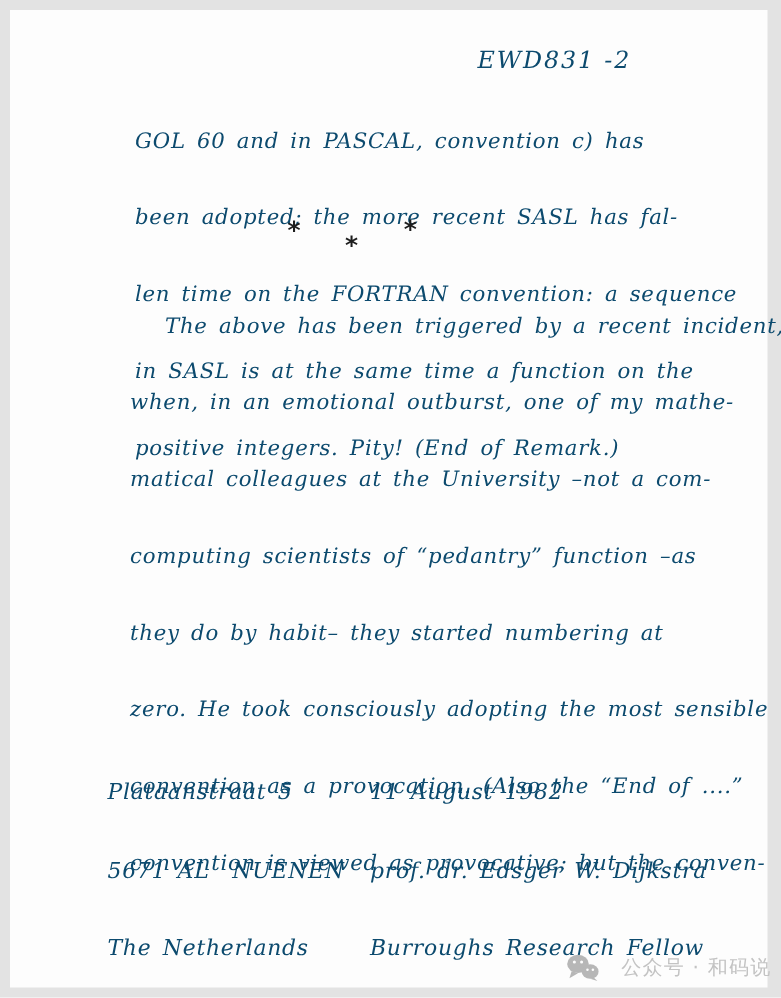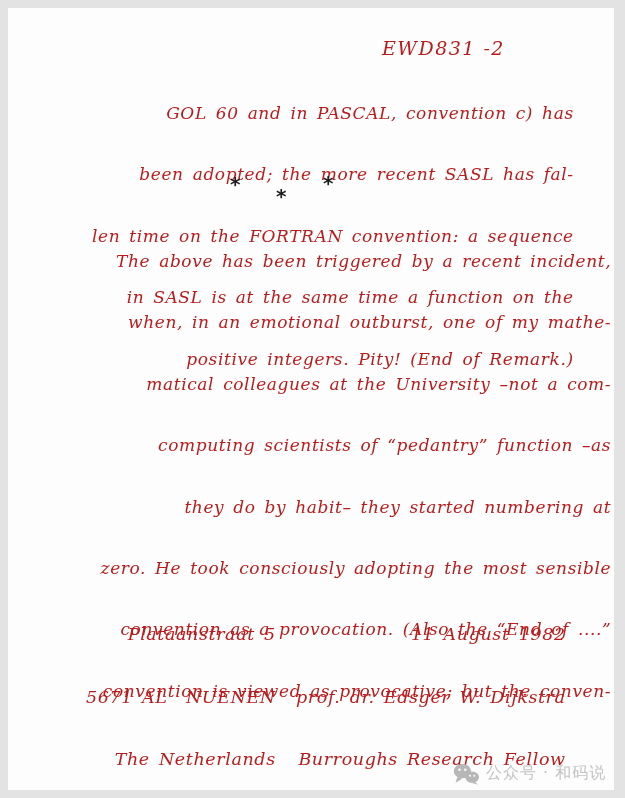--- a/index.html
+++ b/index.html
@@ -19,9 +19,8 @@
   .hw {
     font-family: "DejaVu Serif", serif;
     font-style: italic;
-    color: #b91c1c;
+    color: #0c4a6e;
     white-space: pre;
-    text-align: right;
   }
   .doc-header {
     position: absolute;

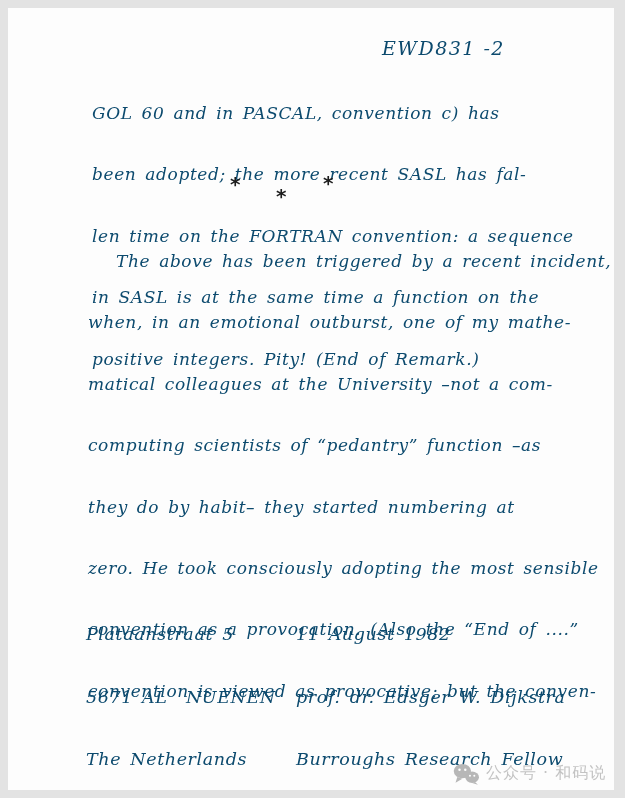--- a/index.html
+++ b/index.html
@@ -34,7 +34,7 @@
     letter-spacing: 0.6px;
     word-spacing: 3px;
   }
-  .para .line { height: 21.4px; line-height: 21.4px; }
+  .para .line { height: 21.4px; line-height: 21.4px; margin-left: 16px; }
   .para1 { left: 84px; top: 55px; }
   .para2 { left: 80px; top: 203px; }
   .para2 .line.indent { padding-left: 28px; }

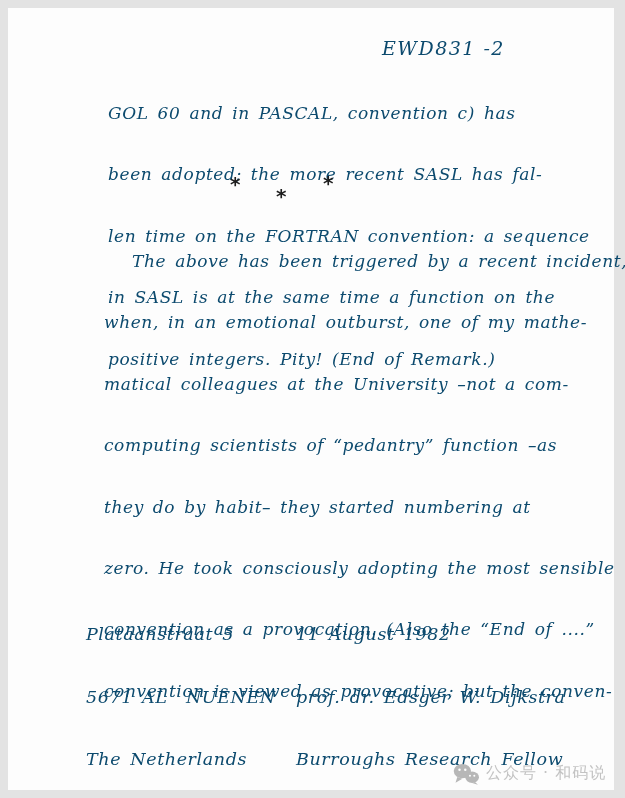--- a/index.html
+++ b/index.html
@@ -63,8 +63,8 @@
     position: absolute;
     left: 445px; top: 755px;
     display: flex;
-    align-items: flex-start;
-    gap: 7px;
+    align-items: center;
+    gap: 18px;
   }
   .watermark-text {
     font-family: "DejaVu Sans", sans-serif;

